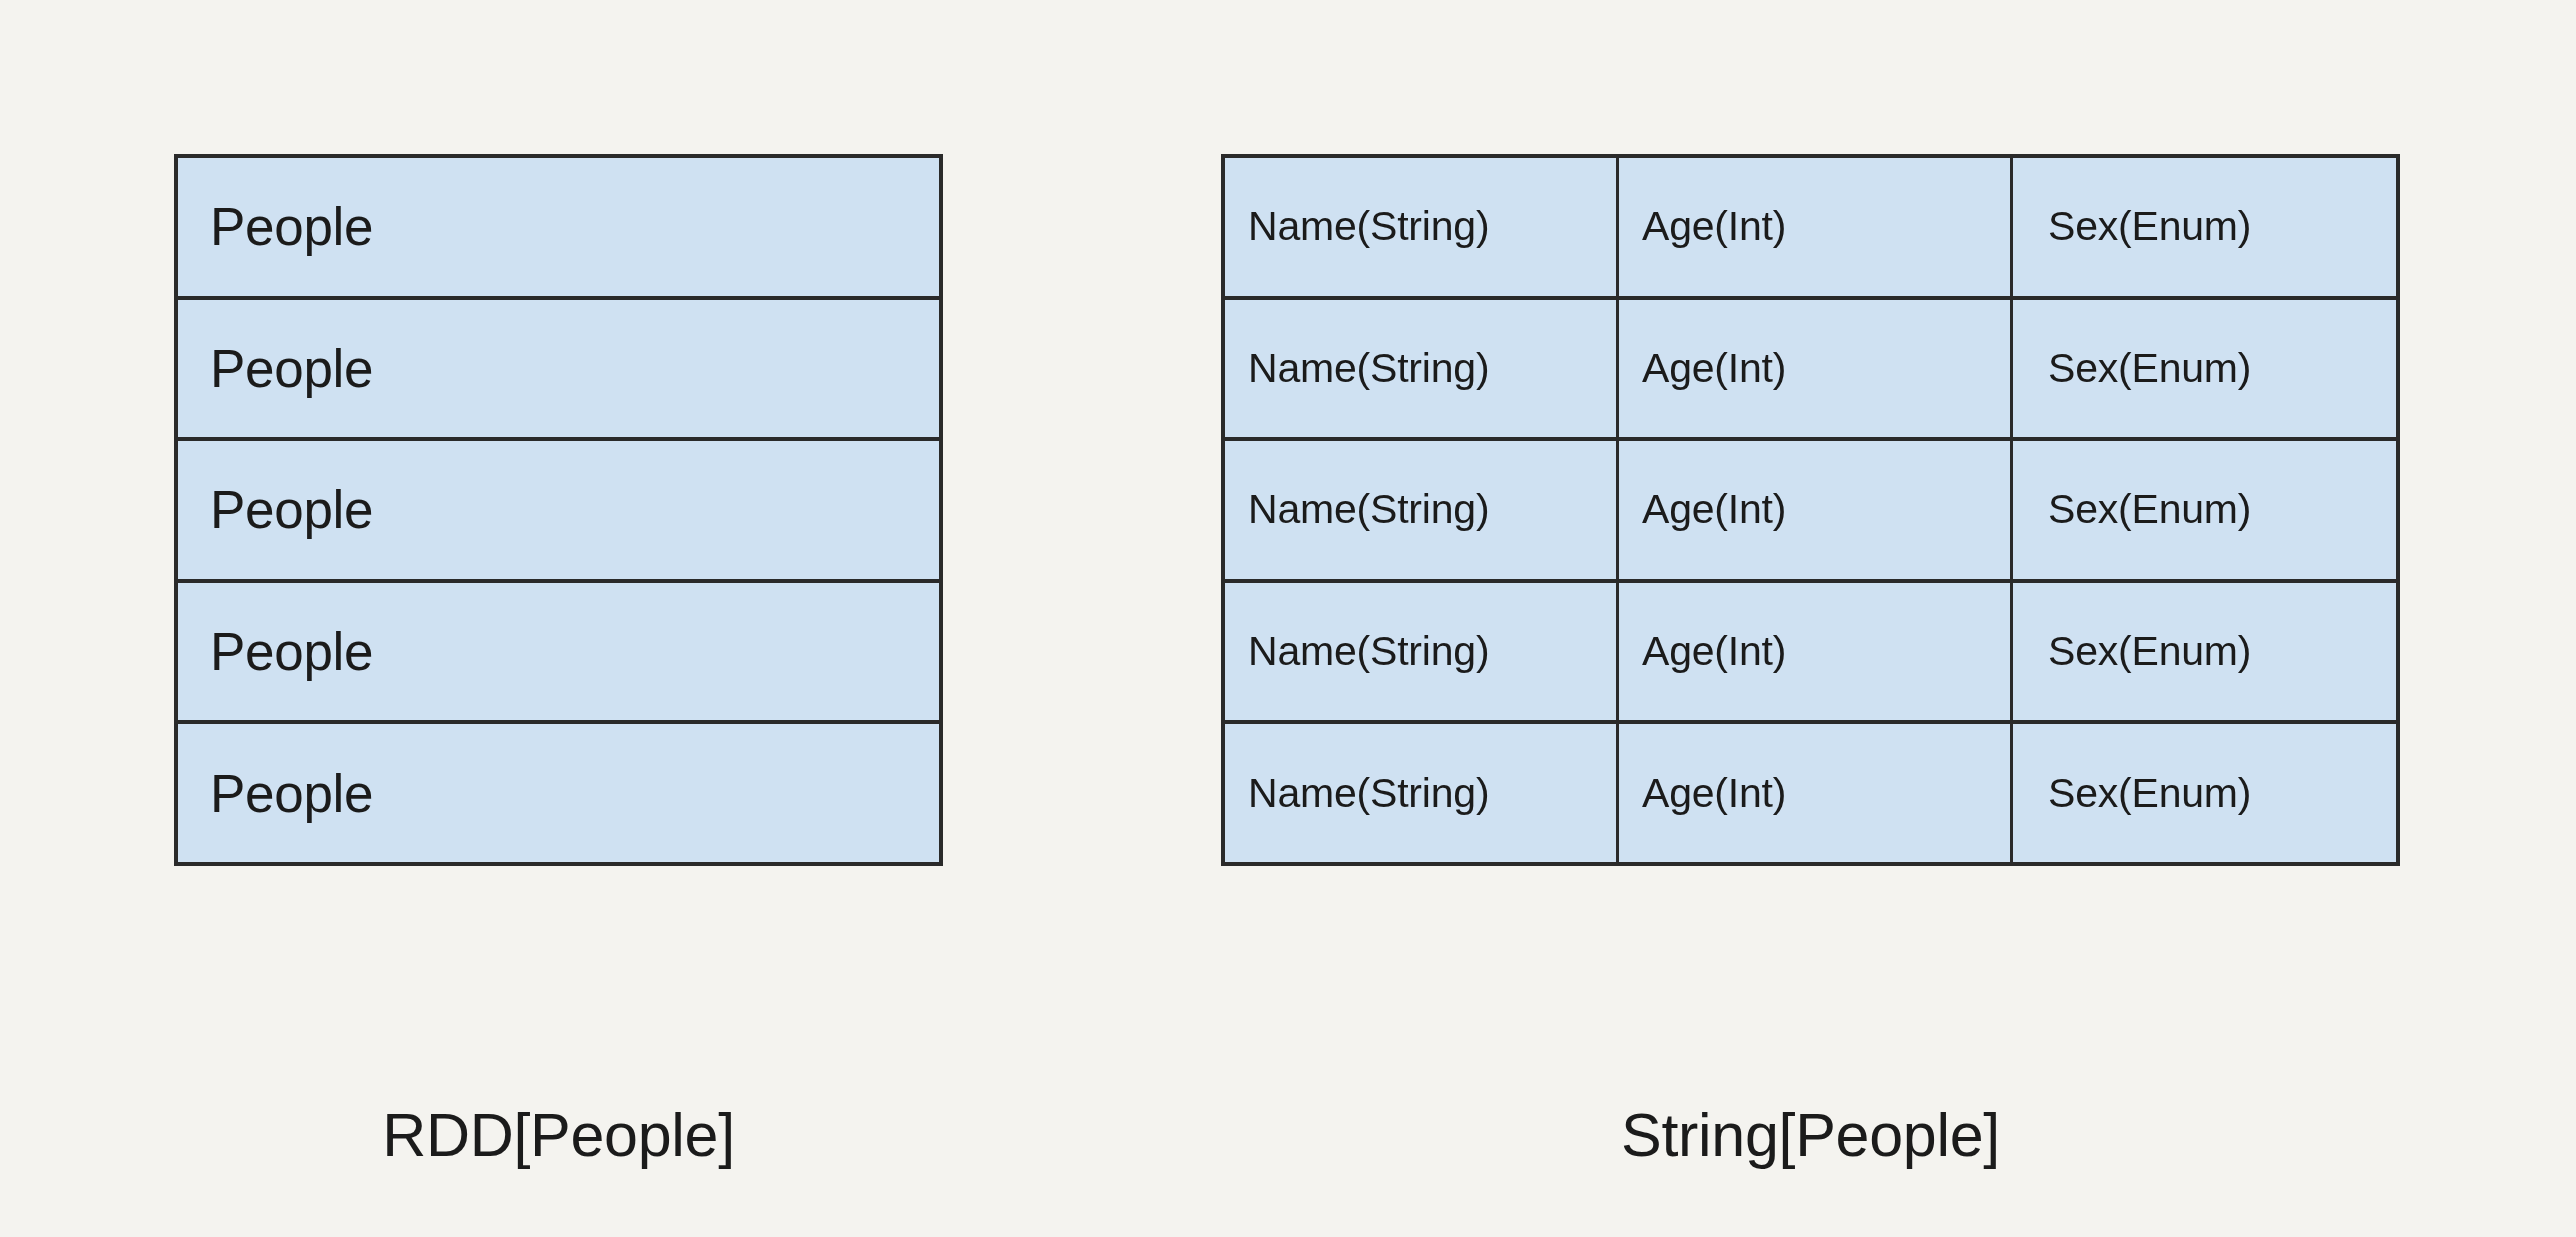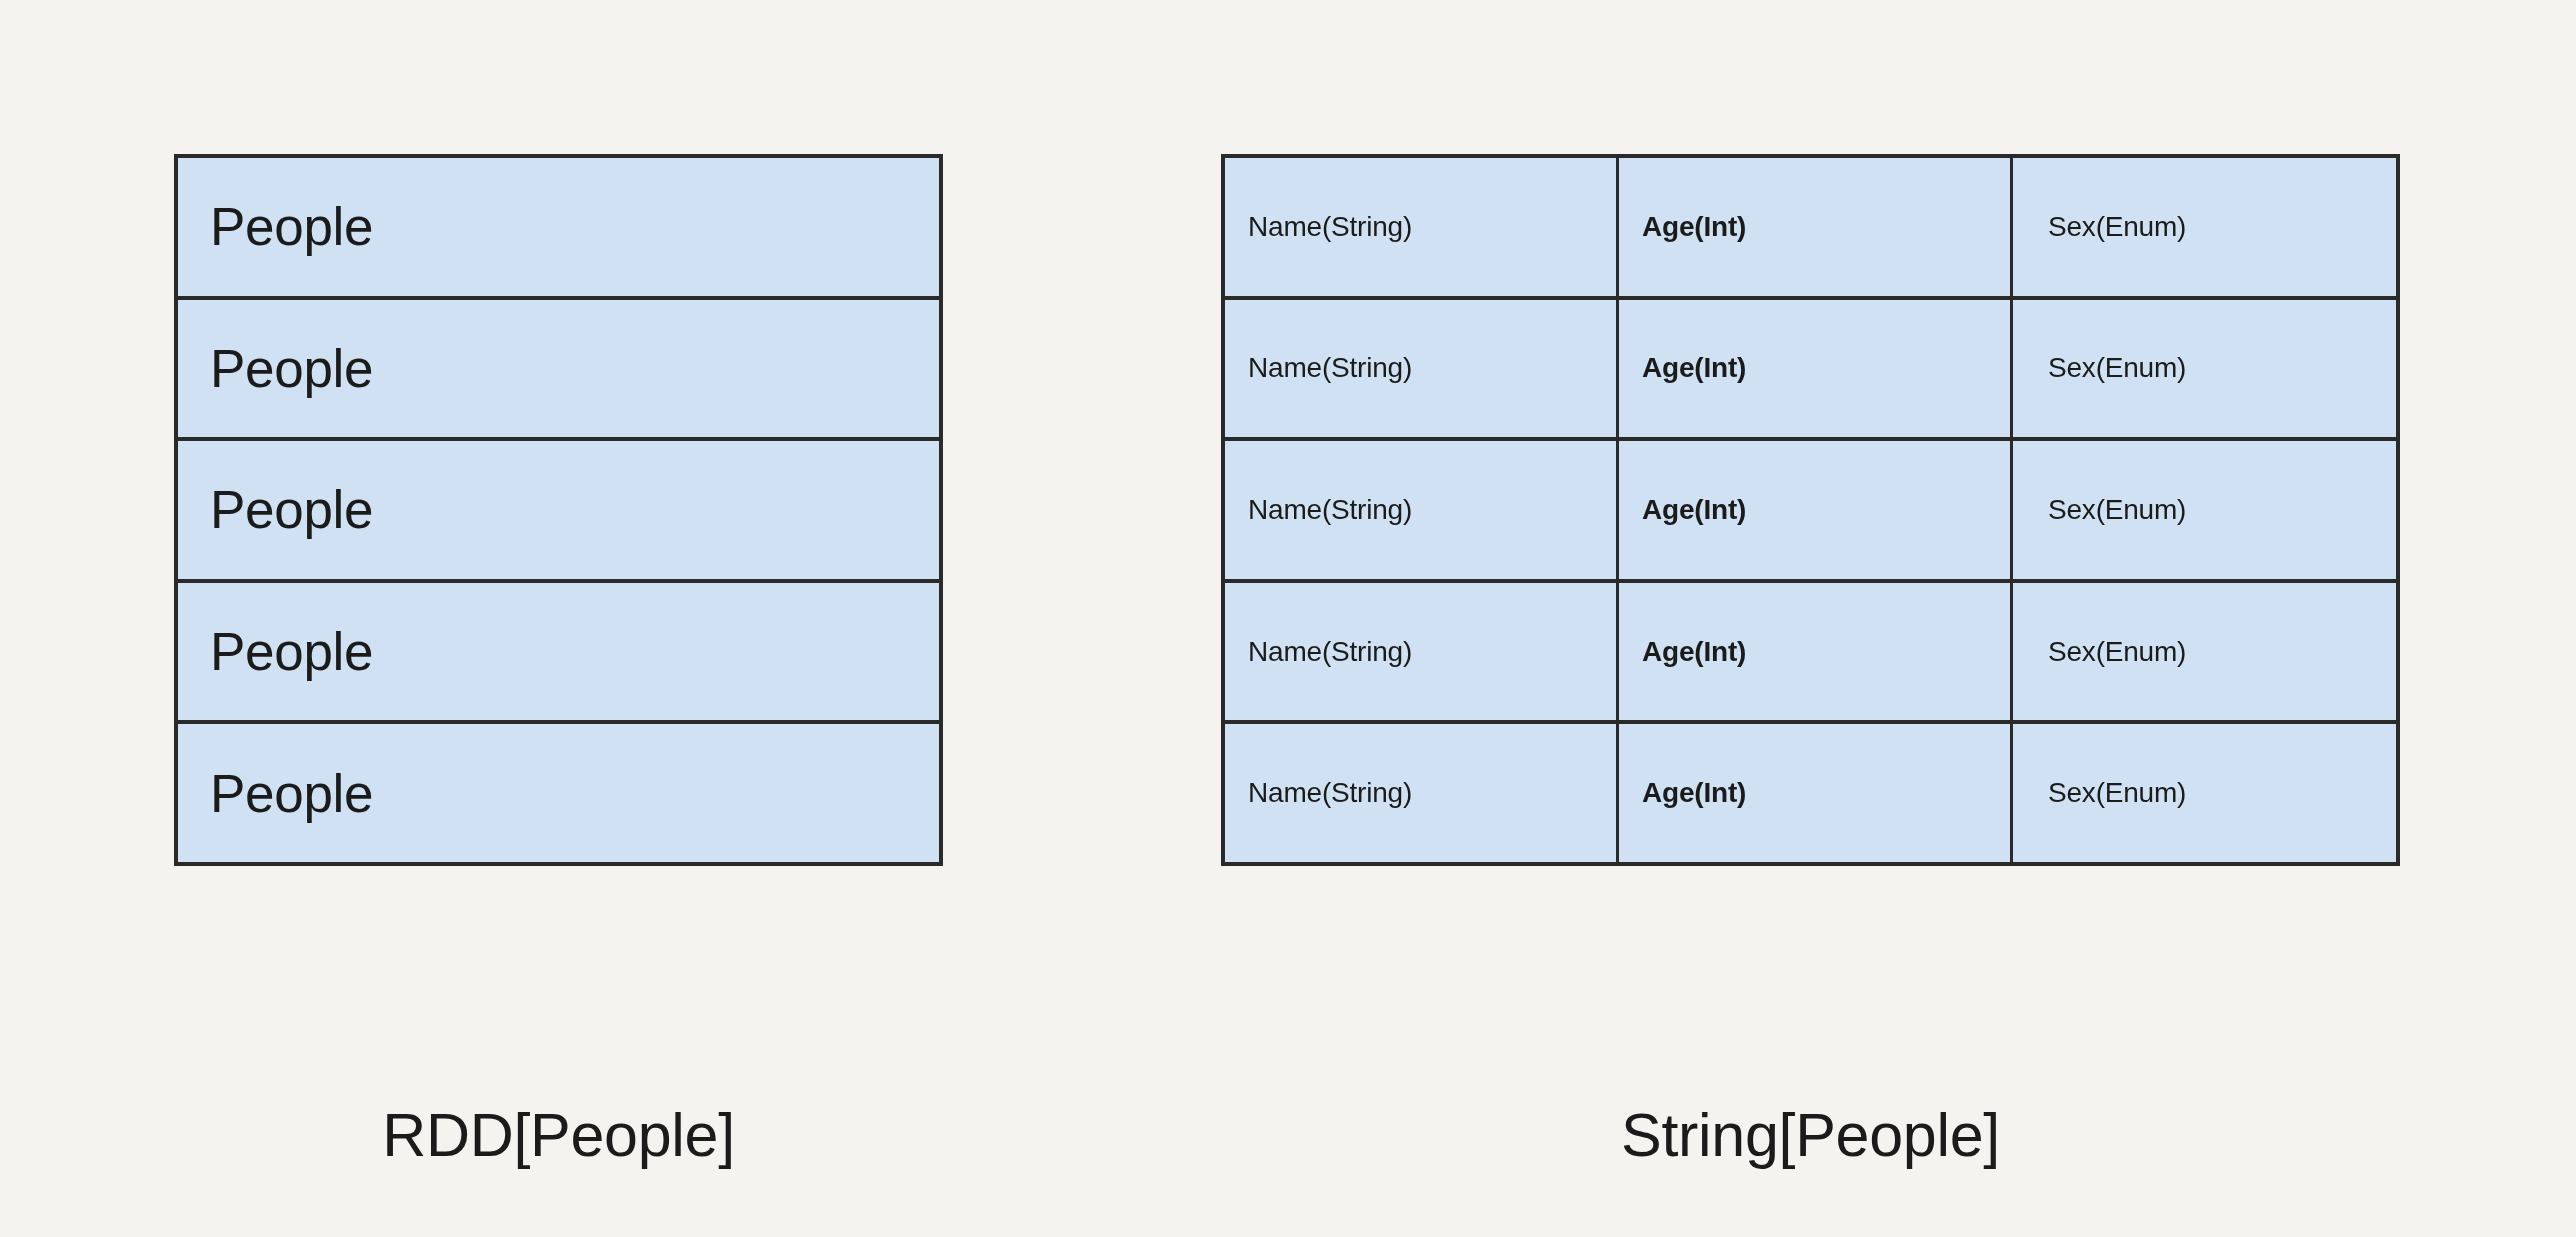--- a/index.html
+++ b/index.html
@@ -79,7 +79,7 @@
   #dataset-table .cell {
     flex: 0 0 auto;
     padding-left: 23px;
-    font-size: 28px;
+    font-size: 41px;
     line-height: 1;
     letter-spacing: -0.2px;
     border-right: 3.8px solid #2a2a2a;

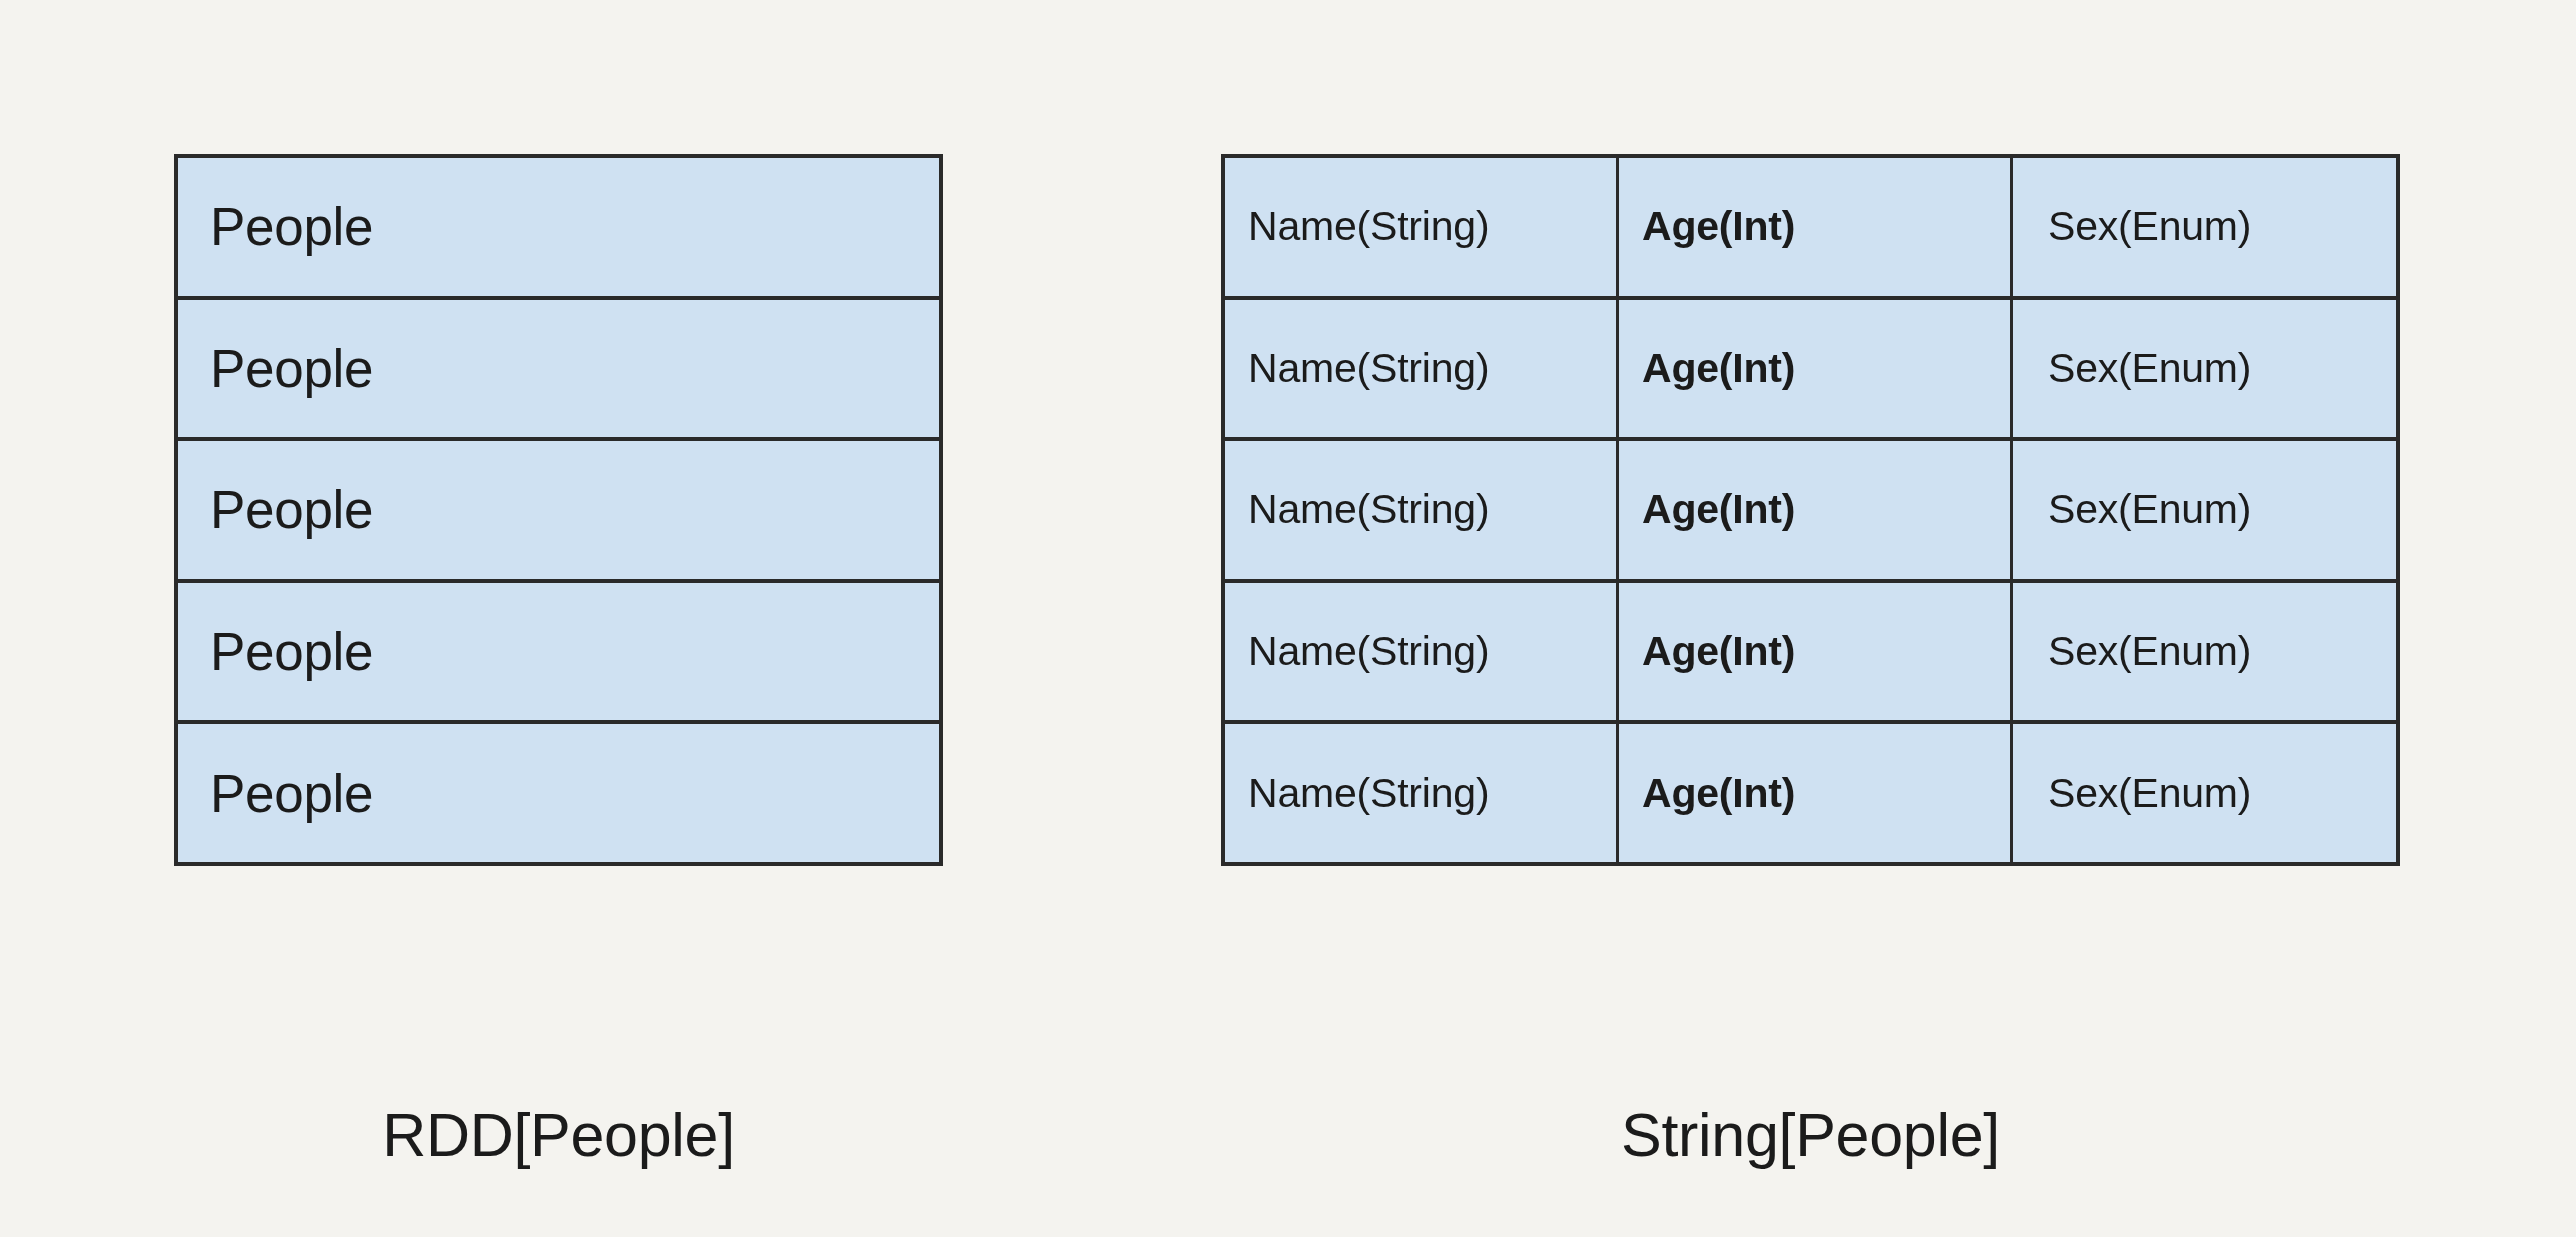--- a/index.html
+++ b/index.html
@@ -88,7 +88,7 @@
     border-right: none;
   }
   #dataset-table .cell.col-0 { width: 394px; }
-  #dataset-table .cell.col-1 { width: 394px; font-weight: bold; }
+  #dataset-table .cell.col-1 { width: 394px; }
   #dataset-table .cell.col-2 { width: 383px; padding-left: 35px; }
 
   

